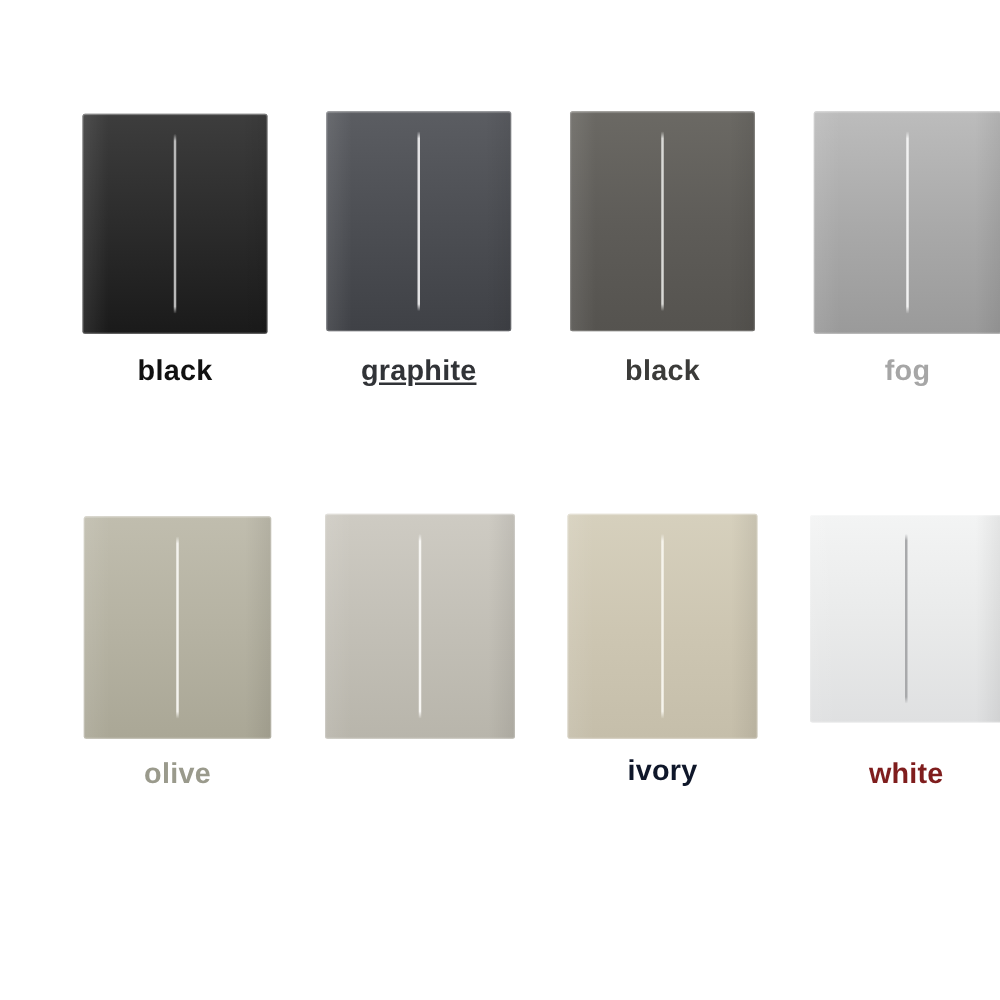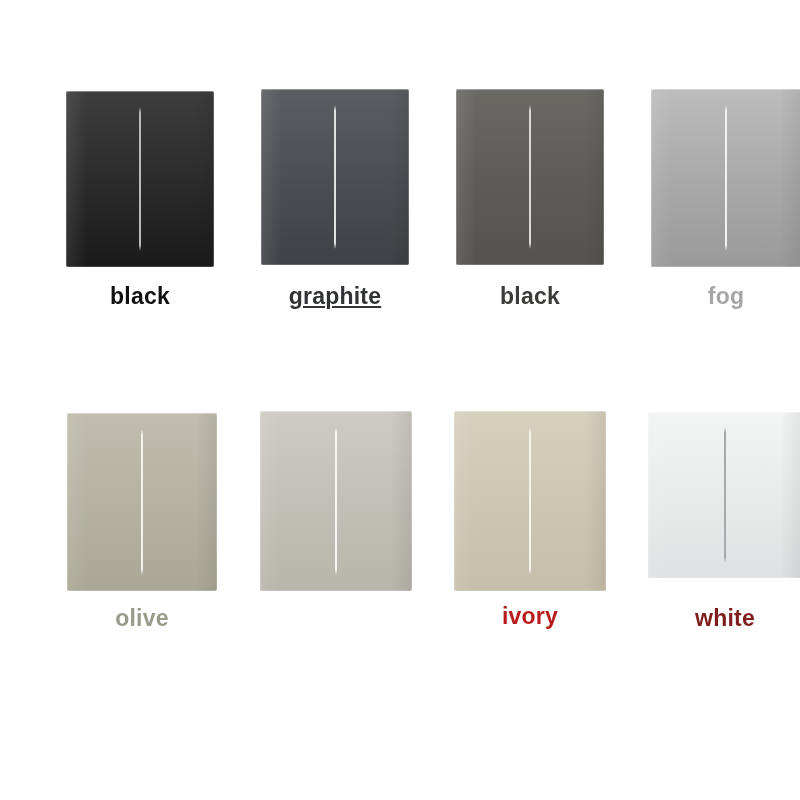--- a/index.html
+++ b/index.html
@@ -138,7 +138,7 @@
     <div class="swatch-label" style="left: 424px; top: 283px; width: 148px; color: rgb(59, 59, 57);">black</div>
     <div class="swatch-label" style="left: 619px; top: 283px; width: 150px; color: rgb(166, 166, 166);">fog</div>
     <div class="swatch-label" style="left: 35px; top: 605px; width: 150px; color: rgb(154, 154, 140);">olive</div>
-    <div class="swatch-label" style="left: 422px; top: 603px; width: 152px; color: #b91c1c;">ivory</div>
+    <div class="swatch-label" style="left: 422px; top: 603px; width: 152px; color: #0f172a;">ivory</div>
     <div class="swatch-label" style="left: 616px; top: 605px; width: 154px; color: #7f1d1d;">white</div>
   </div>
 

